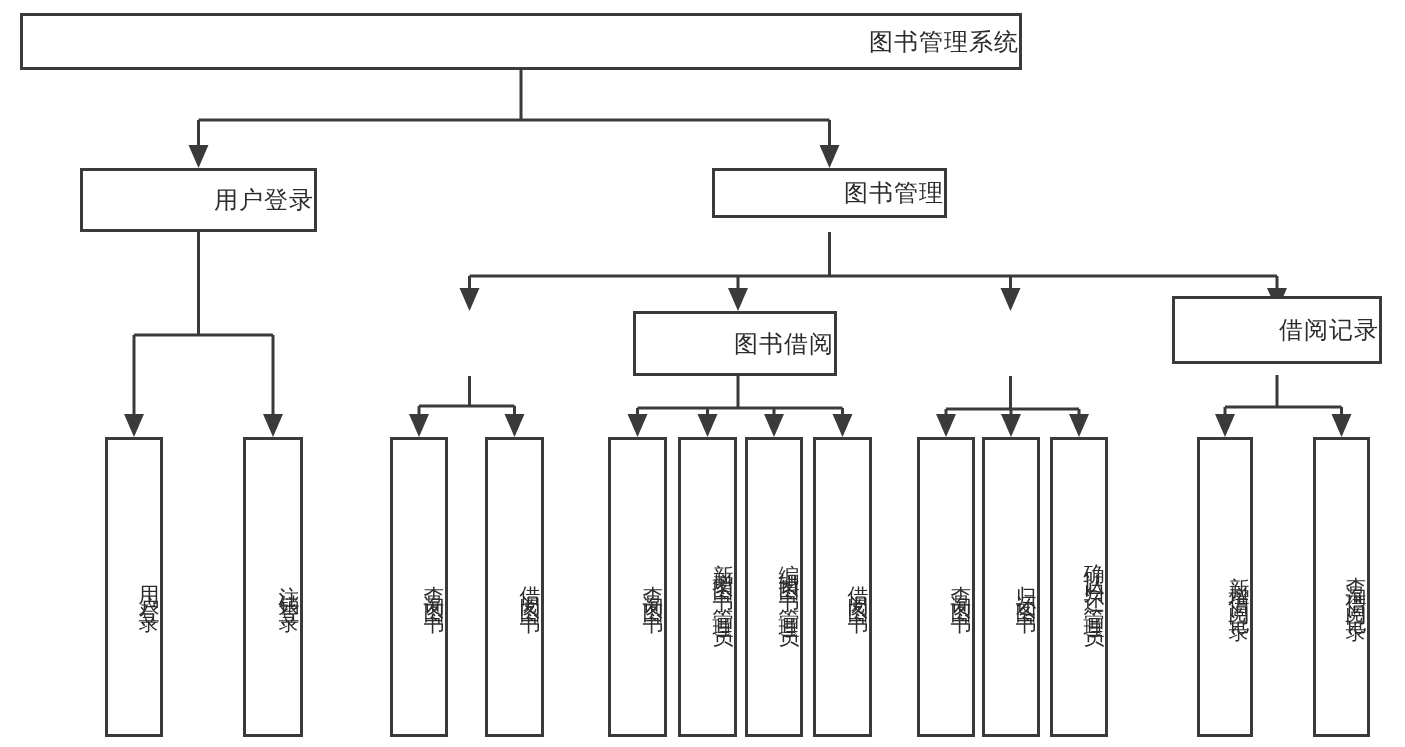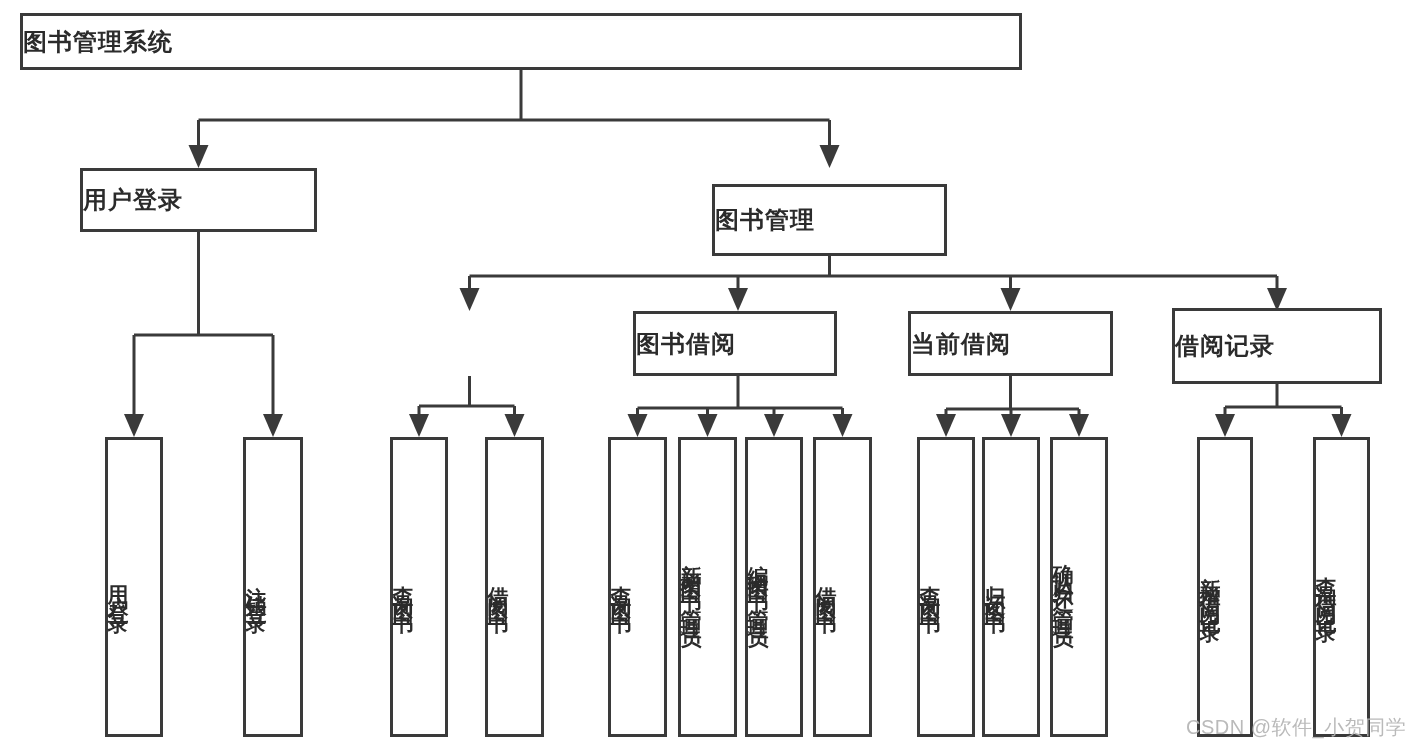--- a/index.html
+++ b/index.html
@@ -24,9 +24,8 @@
     box-sizing:border-box;
     border:3px solid var(--line);
     background:var(--bg);
-    display:flex;align-items:center;justify-content:flex-start;
+    display:flex;align-items:center;justify-content:flex-end;
     color:var(--text);
-    font-weight:bold;
   }
   .hbox .hlabel{
     font-size:24px;

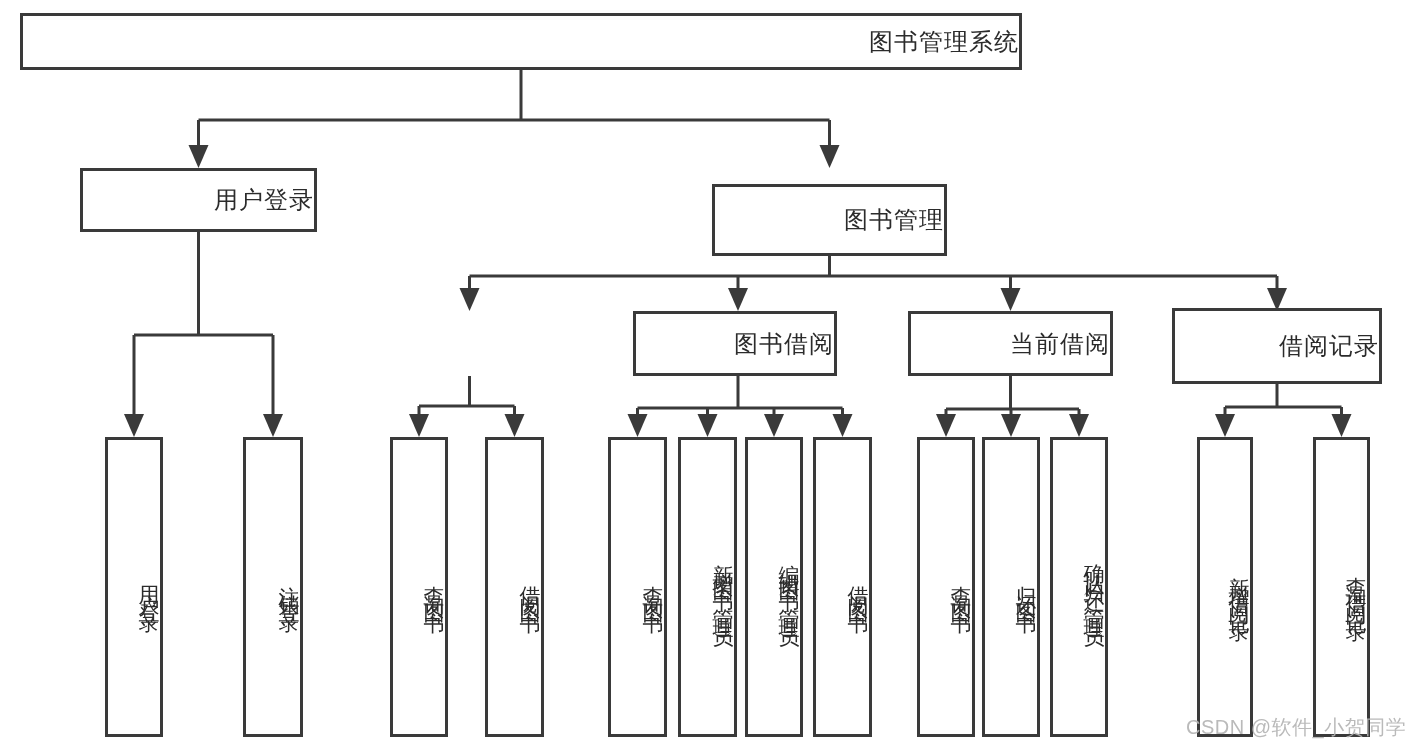--- a/index.html
+++ b/index.html
@@ -115,7 +115,7 @@
   <div class="node hbox" style="left:80px;top:168px;width:237px;height:64px">
     <span class="hlabel">用户登录</span>
   </div>
-  <div class="node hbox" style="left:712px;top:184px;width:235px;height:72px">
+  <div class="node hbox" style="left:712px;top:168px;width:235px;height:50px">
     <span class="hlabel">图书管理</span>
   </div>
 

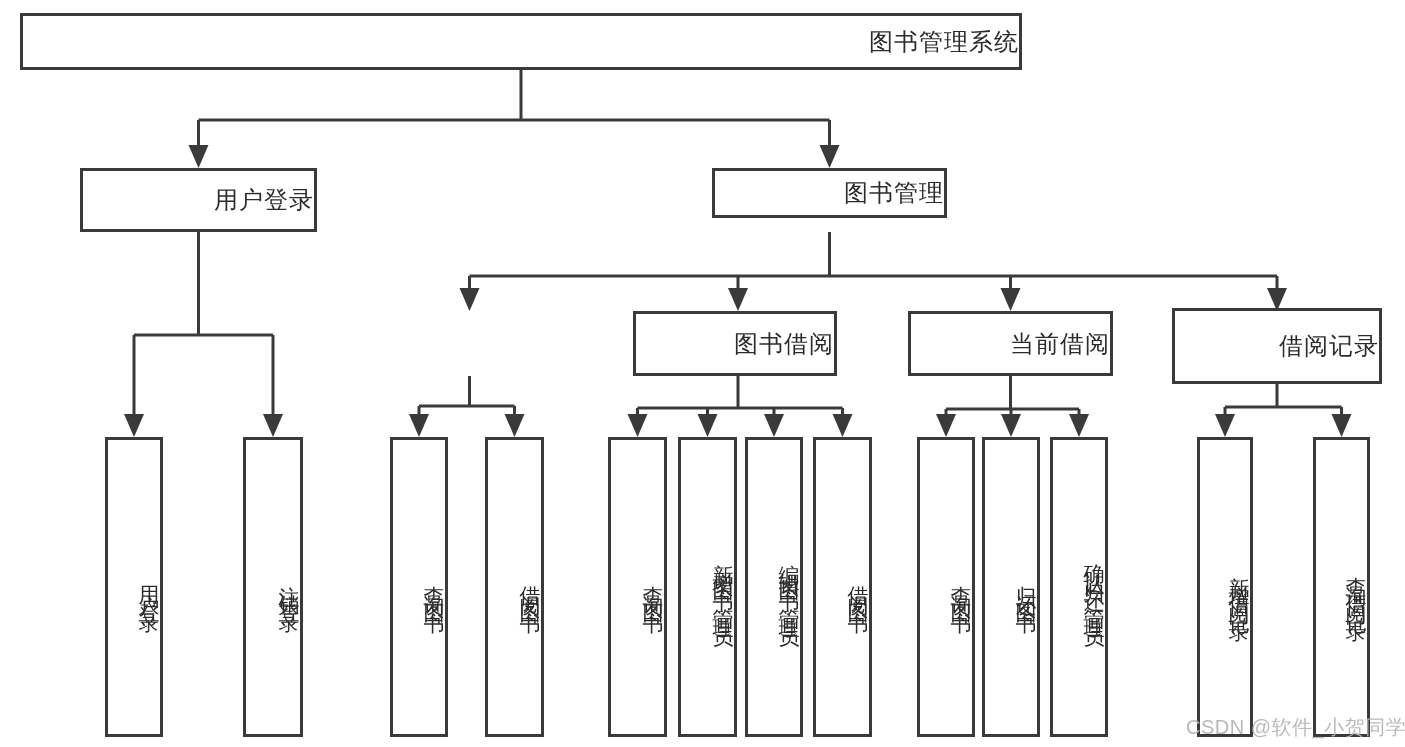--- a/index.html
+++ b/index.html
@@ -122,9 +122,6 @@
   <div class="node hbox" style="left:633px;top:311px;width:204px;height:65px">
     <span class="hlabel">图书借阅</span>
   </div>
-  <div class="node hbox" style="left:908px;top:311px;width:205px;height:65px">
-    <span class="hlabel">当前借阅</span>
-  </div>
   <div class="node hbox" style="left:1172px;top:308px;width:210px;height:76px">
     <span class="hlabel">借阅记录</span>
   </div>

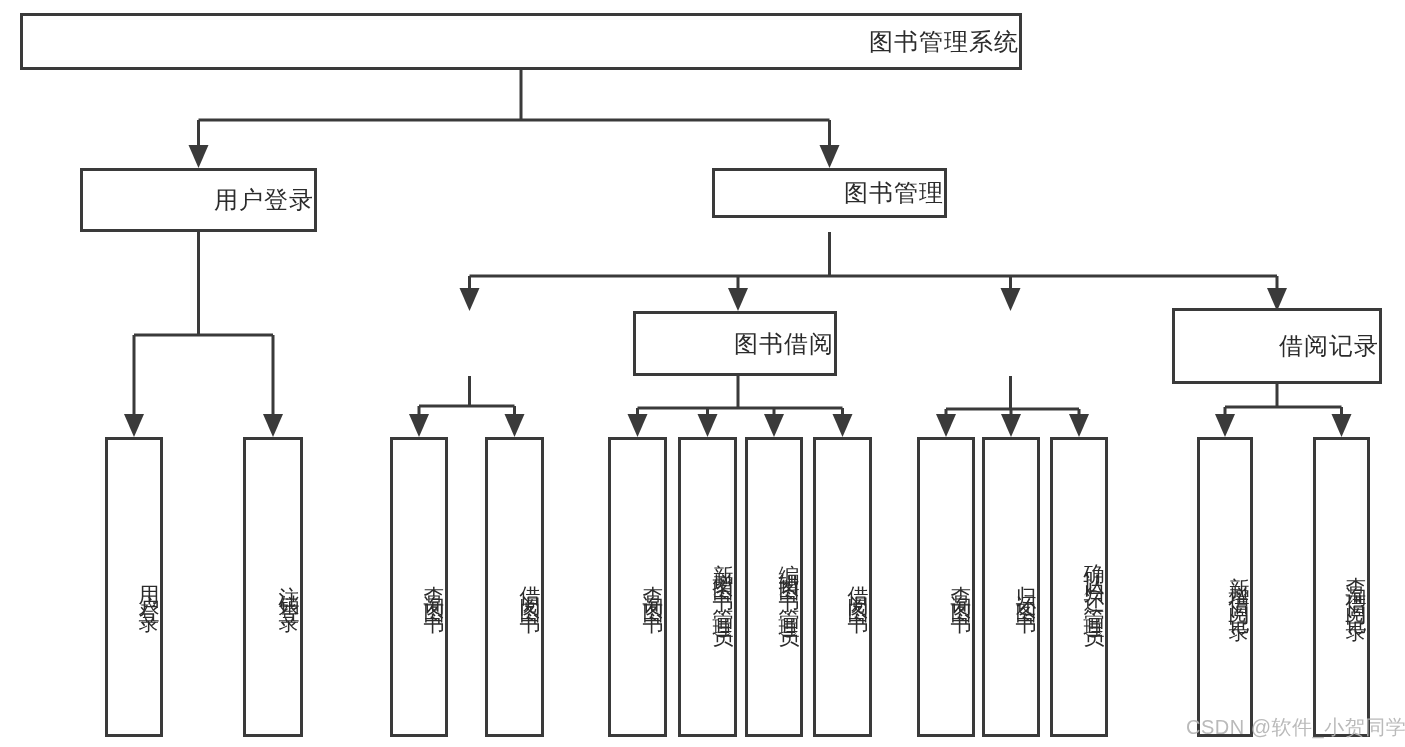--- a/index.html
+++ b/index.html
@@ -122,7 +122,7 @@
   <div class="node hbox" style="left:633px;top:311px;width:204px;height:65px">
     <span class="hlabel">图书借阅</span>
   </div>
-  <div class="node hbox" style="left:1172px;top:308px;width:210px;height:76px">
+  <div class="node hbox" style="left:1172px;top:296px;width:210px;height:68px">
     <span class="hlabel">借阅记录</span>
   </div>
 

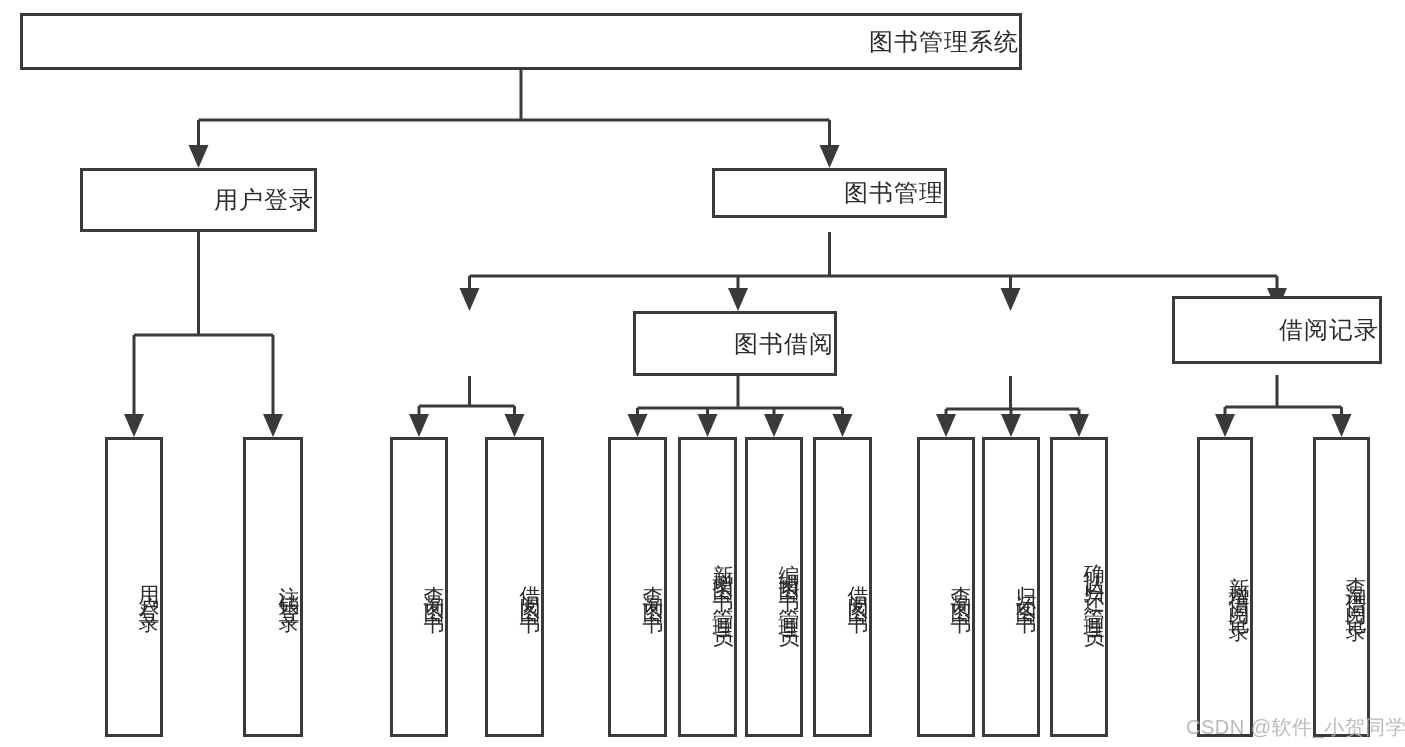--- a/index.html
+++ b/index.html
@@ -170,7 +170,6 @@
     <span class="vlabel">查询借阅记录</span>
   </div>
 
-  <div class="watermark">CSDN @软件_小贺同学</div>
 </div>
 
 </body></html>

